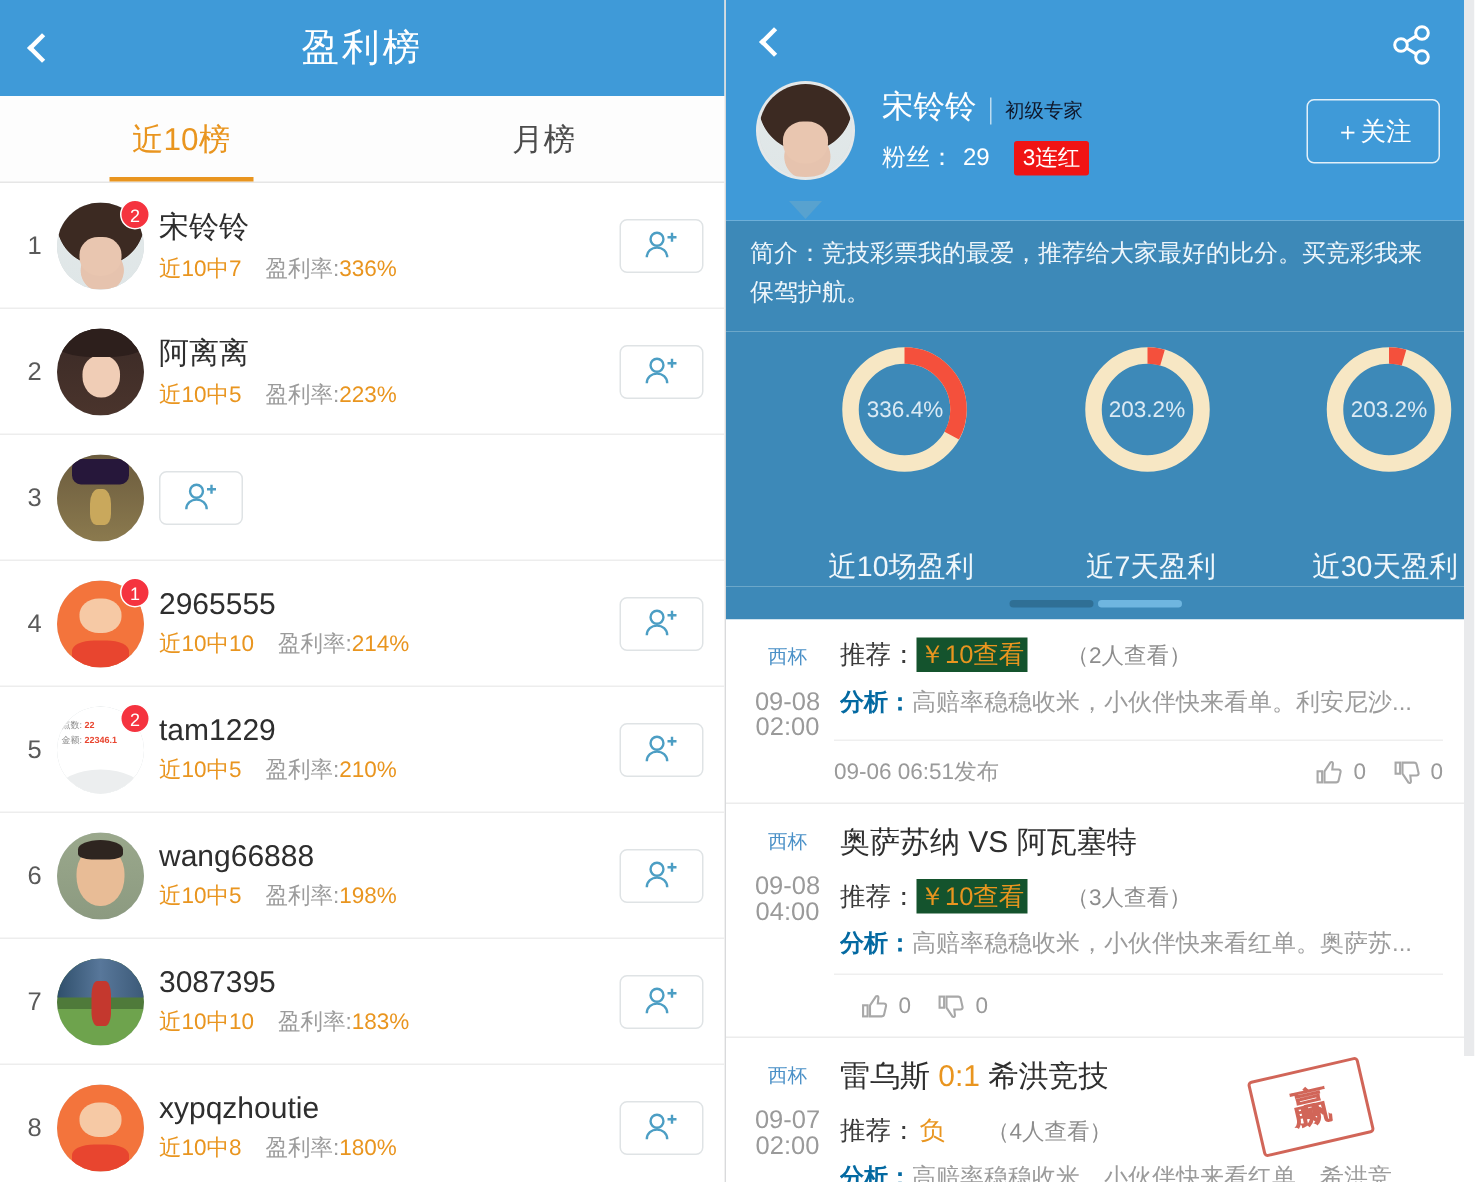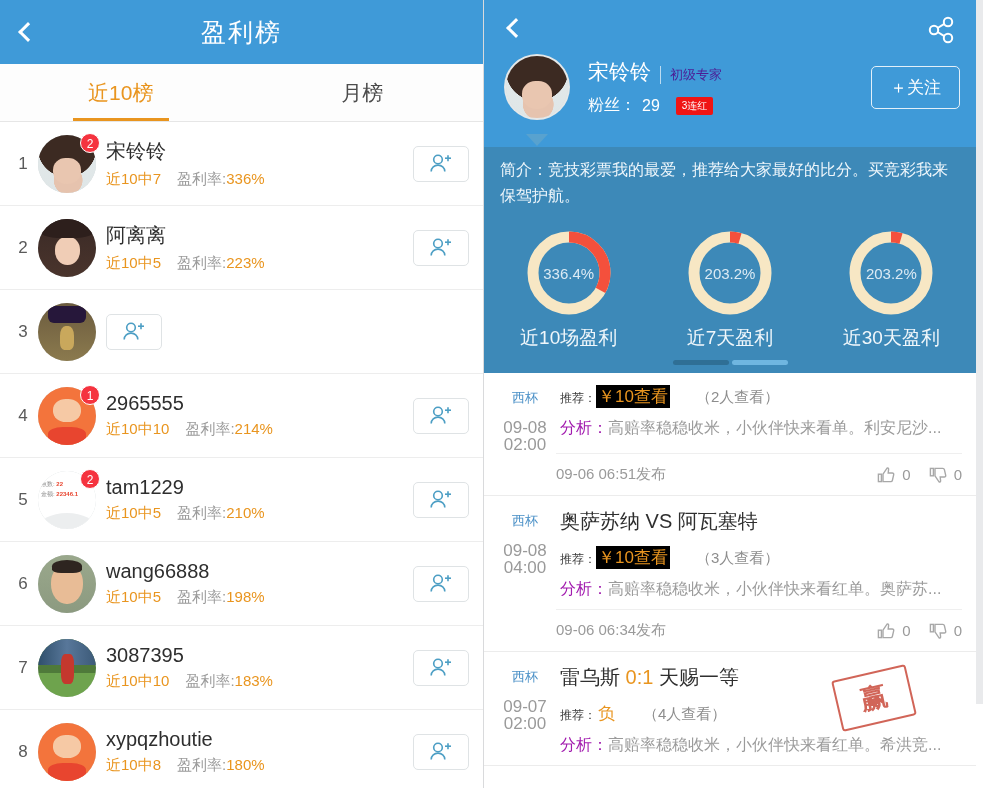--- a/index.html
+++ b/index.html
@@ -186,7 +186,7 @@
   .r-nameline { display:flex; align-items: baseline; margin-bottom: 9px; }
   .r-name { font-size: 21px; color: #fff; }
   .r-level {
-    font-size: 13px; color: #4c1d95; margin-left: 9px;
+    font-size: 13px; color: #0f172a; margin-left: 9px;
     padding-left: 9px; border-left: 1px solid rgba(255,255,255,.65);
   }
   .r-fansline { display: flex; align-items: center; }

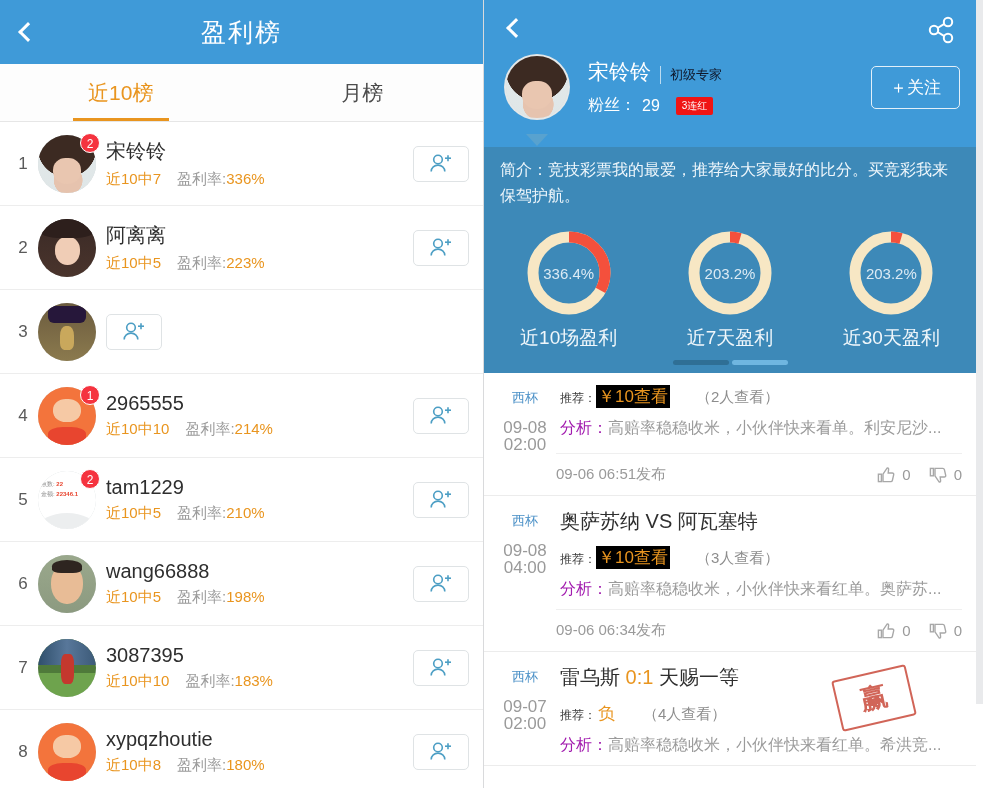--- a/index.html
+++ b/index.html
@@ -195,7 +195,7 @@
   .r-streak {
     margin-left: 16px;
     background: #f01414; color: #fff;
-    font-size: 10px; padding: 2px 6px; border-radius: 2px;
+    font-size: 15px; padding: 2px 6px; border-radius: 2px;
   }
   .r-followbtn {
     flex: 0 0 auto;

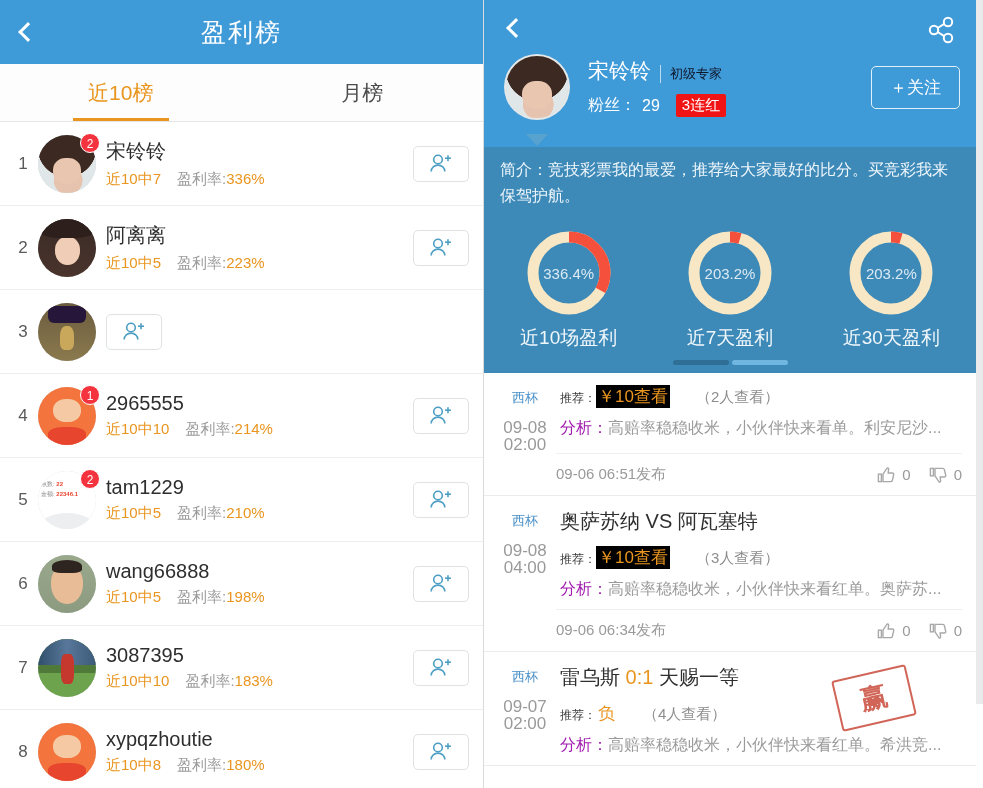--- a/index.html
+++ b/index.html
@@ -214,7 +214,7 @@
     display: flex; padding: 6px 4px 0 4px;
     position: relative;
   }
-  .r-chart { flex: 1; display: flex; flex-direction: column; align-items: center; }
+  .r-chart { flex: 1; display: flex; flex-direction: column; align-items: flex-end; gap: 40px; }
   .donut { position: relative; width: 92px; height: 92px; }
   .donut svg { display:block; transform: rotate(-90deg); }
   .donut-val {

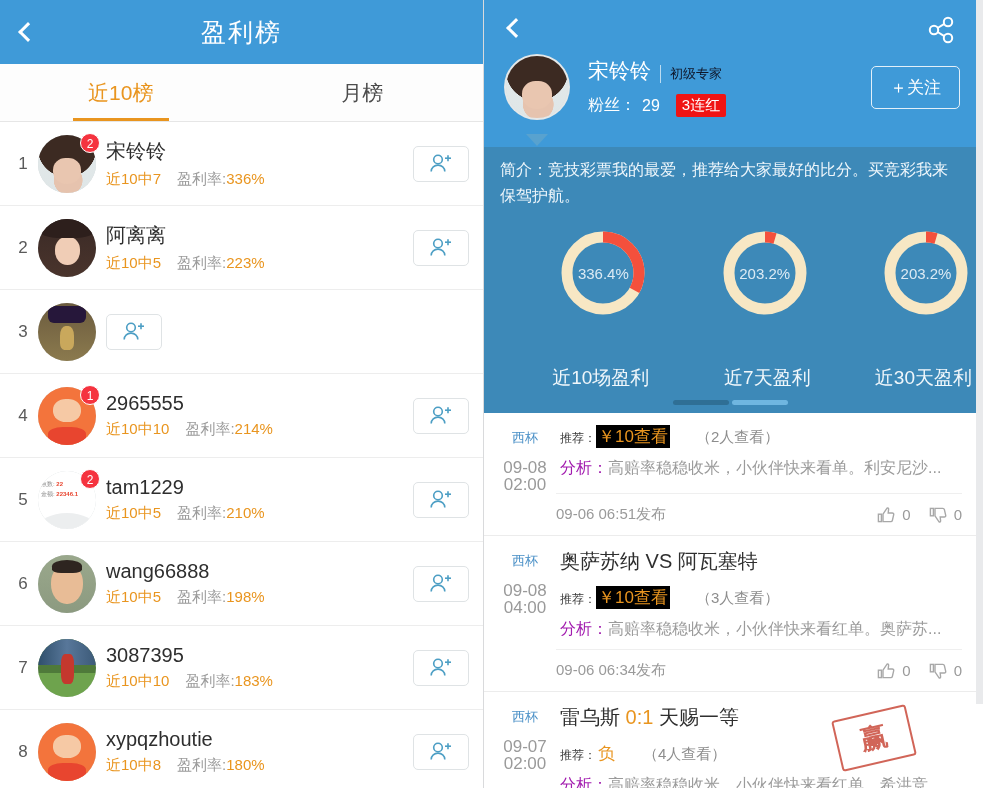--- a/index.html
+++ b/index.html
@@ -242,7 +242,7 @@
   .r-match { font-size: 20px; color: #2f2f2f; margin-bottom: 11px; }
   .r-score { color: #e9951f; }
   .r-recline { display: flex; align-items: baseline; margin-bottom: 10px; }
-  .r-reclbl { font-size: 12px; color: #3b3b3b; }
+  .r-reclbl { font-size: 17px; color: #3b3b3b; }
   .r-recval { font-size: 17px; color: #e9951f; background: #000000; padding: 0 2px; }
   .r-recval.plain { background: transparent; }
   .r-views { font-size: 15px; color: #8d8d8d; margin-left: 26px; }

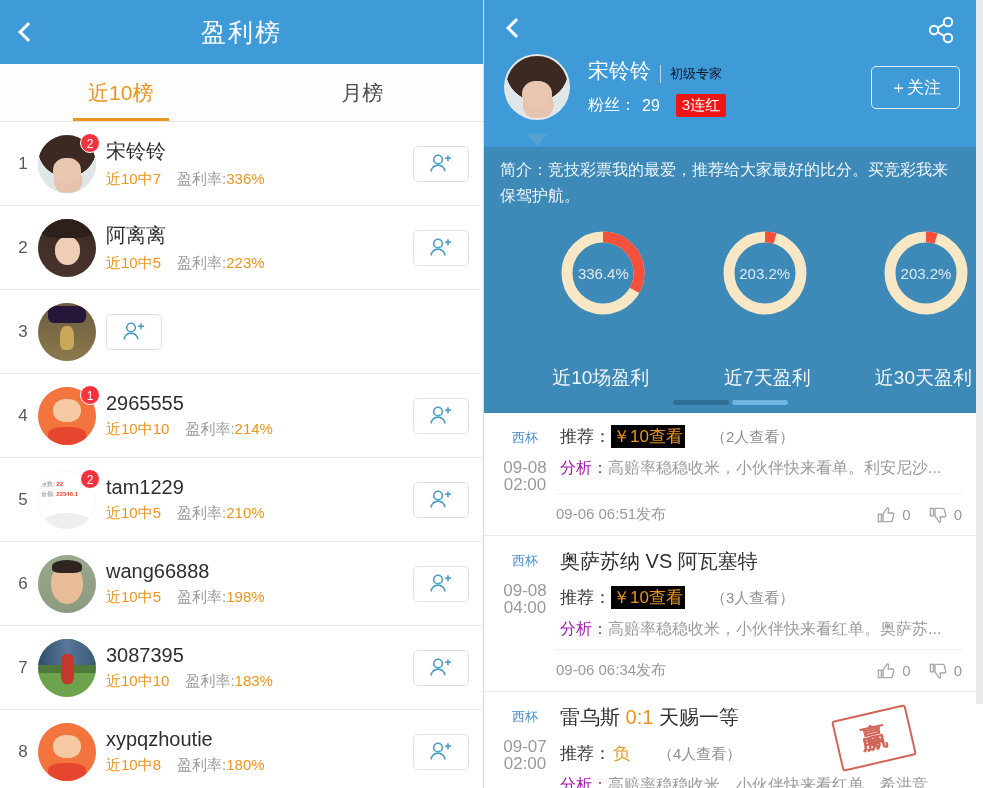--- a/index.html
+++ b/index.html
@@ -243,7 +243,7 @@
   .r-score { color: #e9951f; }
   .r-recline { display: flex; align-items: baseline; margin-bottom: 10px; }
   .r-reclbl { font-size: 17px; color: #3b3b3b; }
-  .r-recval { font-size: 17px; color: #e9951f; background: #000000; padding: 0 2px; }
+  .r-recval { font-size: 17px; color: #e9951f; background: #14532d; padding: 0 2px; }
   .r-recval.plain { background: transparent; }
   .r-views { font-size: 15px; color: #8d8d8d; margin-left: 26px; }
   .r-anaz {

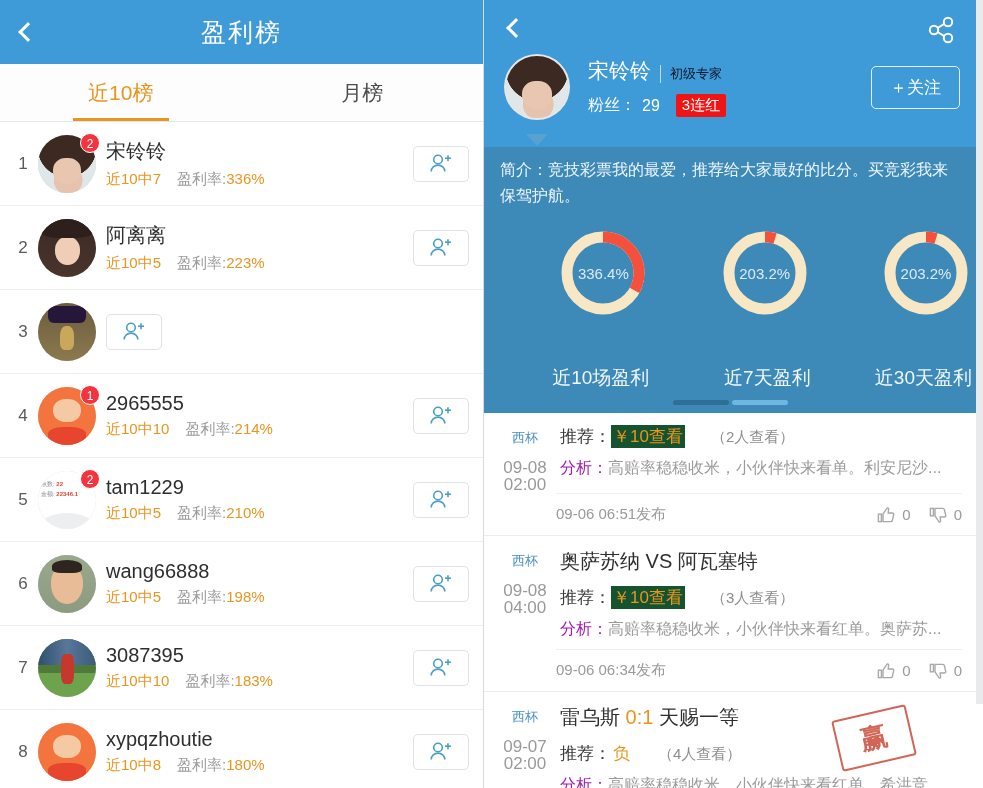--- a/index.html
+++ b/index.html
@@ -250,7 +250,7 @@
     font-size: 16px; color: #9b9b9b; white-space: nowrap; overflow: hidden;
     text-overflow: ellipsis; padding-bottom: 9px;
   }
-  .r-anaz b { color: #a21caf; font-weight: normal; }
+  .r-anaz b { color: #0369a1; font-weight: bold; }
   .r-cardfoot {
     margin-left: 72px; margin-right: 14px;
     border-top: 1px solid #efefef;

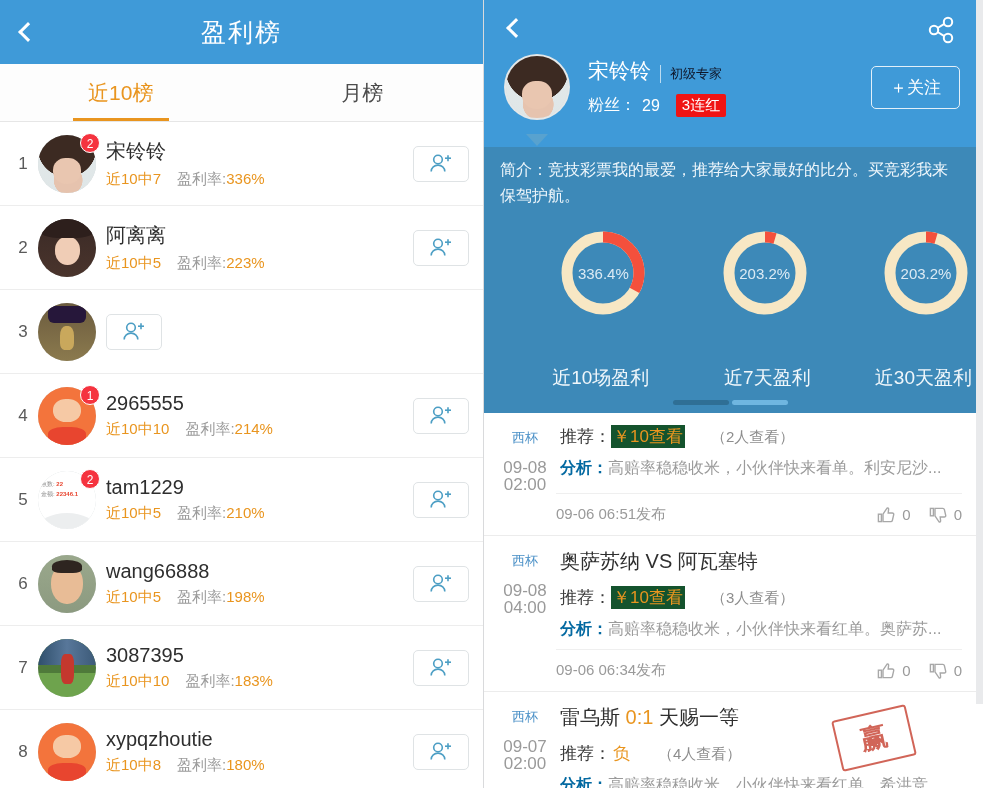--- a/index.html
+++ b/index.html
@@ -612,7 +612,6 @@
             </div>
           </div>
           <div class="r-cardfoot">
-            <span class="r-pub">09-06 06:34发布</span>
             <span class="r-vote">
               <svg width="19" height="18" viewBox="0 0 19 18">
                 <path d="M6 8.2 10 2.2c.9-.5 1.7 0 1.6 1L11.2 7h4.1c1 0 1.6.8 1.4 1.7l-1.3 5.6c-.2.8-.8 1.3-1.6 1.3H6z" fill="none" stroke="#a8a8a8" stroke-width="1.4"></path>

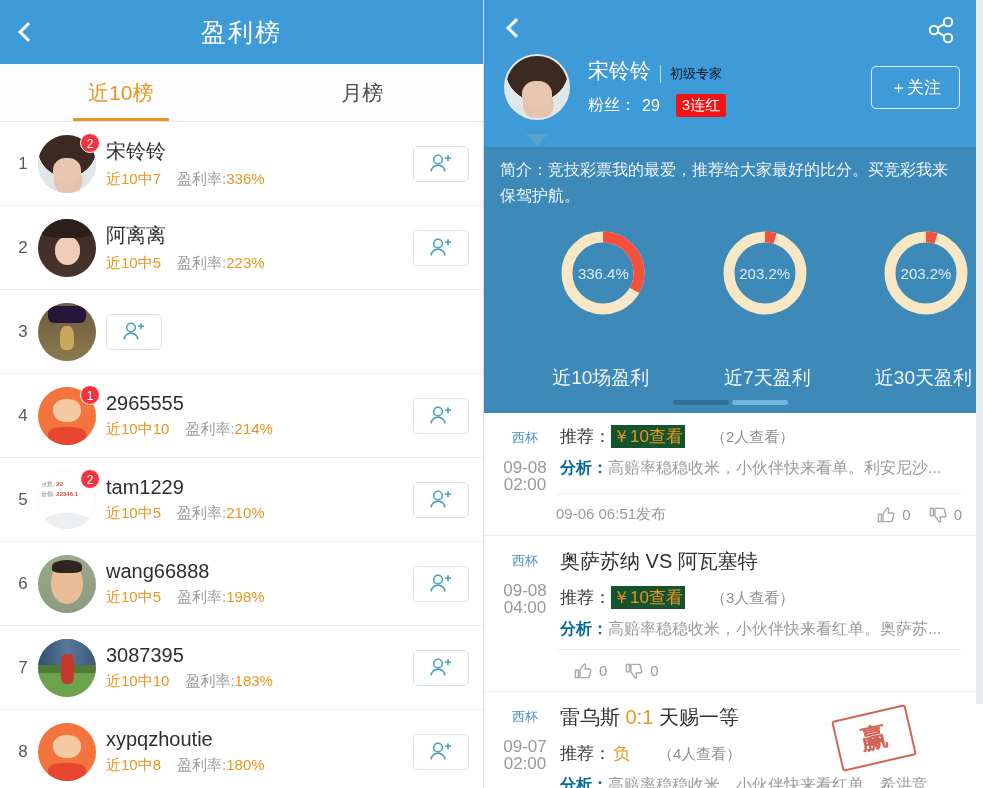--- a/index.html
+++ b/index.html
@@ -638,7 +638,7 @@
               </div>
             </div>
             <div class="r-body">
-              <div class="r-match"><span>雷乌斯</span> <span class="r-score">0:1</span> <span>天赐一等</span></div>
+              <div class="r-match"><span>雷乌斯</span> <span class="r-score">0:1</span> <span>希洪竞技</span></div>
               <div class="r-recline">
                 <span class="r-reclbl">推荐：</span>
                 <span class="r-recval plain">负</span>

